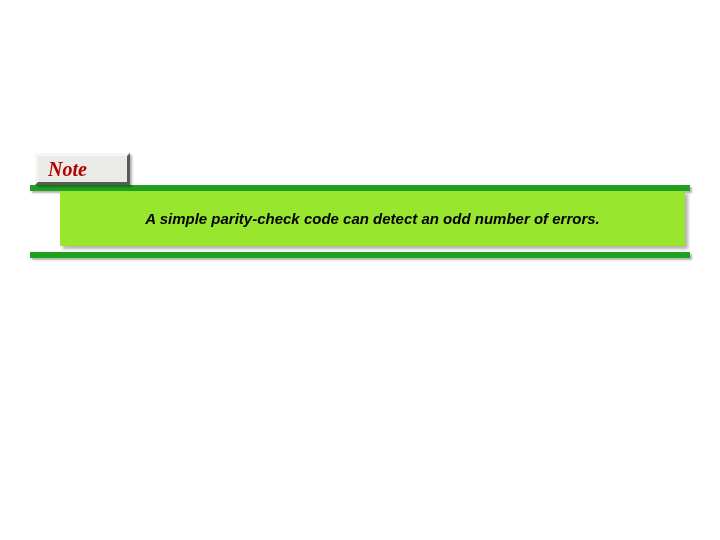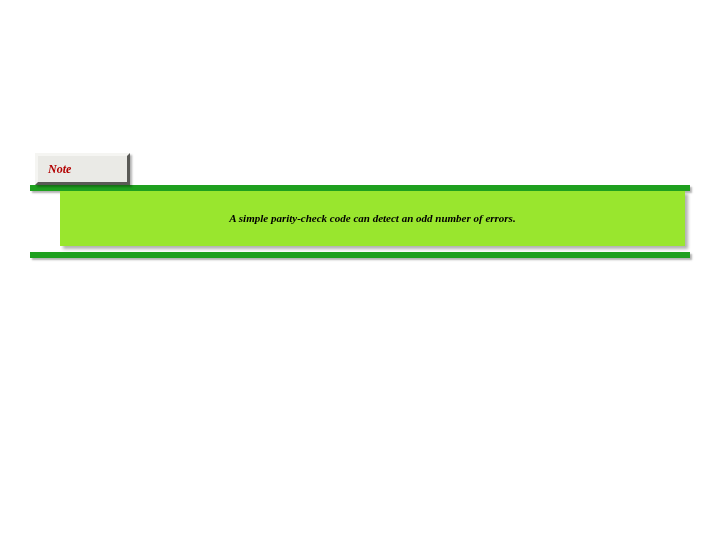--- a/index.html
+++ b/index.html
@@ -37,7 +37,7 @@
     font-family: Georgia, 'Times New Roman', serif;
     font-weight: bold;
     font-style: italic;
-    font-size: 12px;
+    font-size: 20px;
     color: #b30000;
   }
   .top-line {

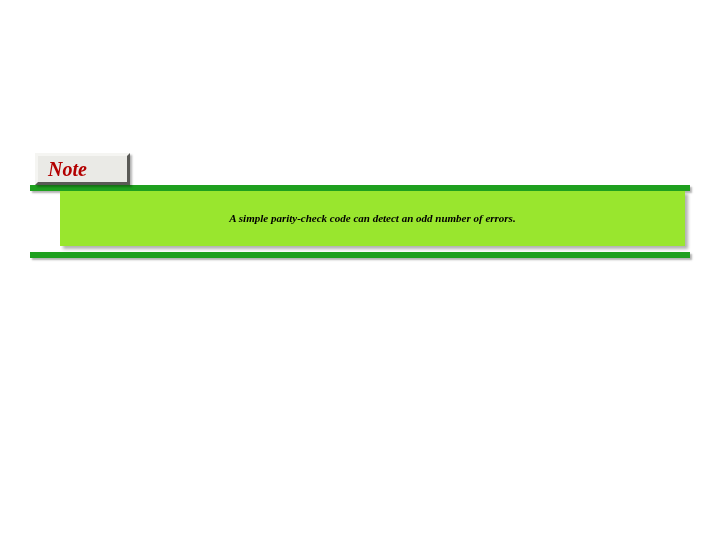--- a/index.html
+++ b/index.html
@@ -63,10 +63,10 @@
     padding: 0 15px;
   }
   .main-text {
-    font-family: Liberation Serif, serif;
+    font-family: Liberation Sans, sans-serif;
     font-weight: bold;
     font-style: italic;
-    font-size: 11px;
+    font-size: 15px;
     color: #000000;
     text-align: center;
     line-height: 1.3;

